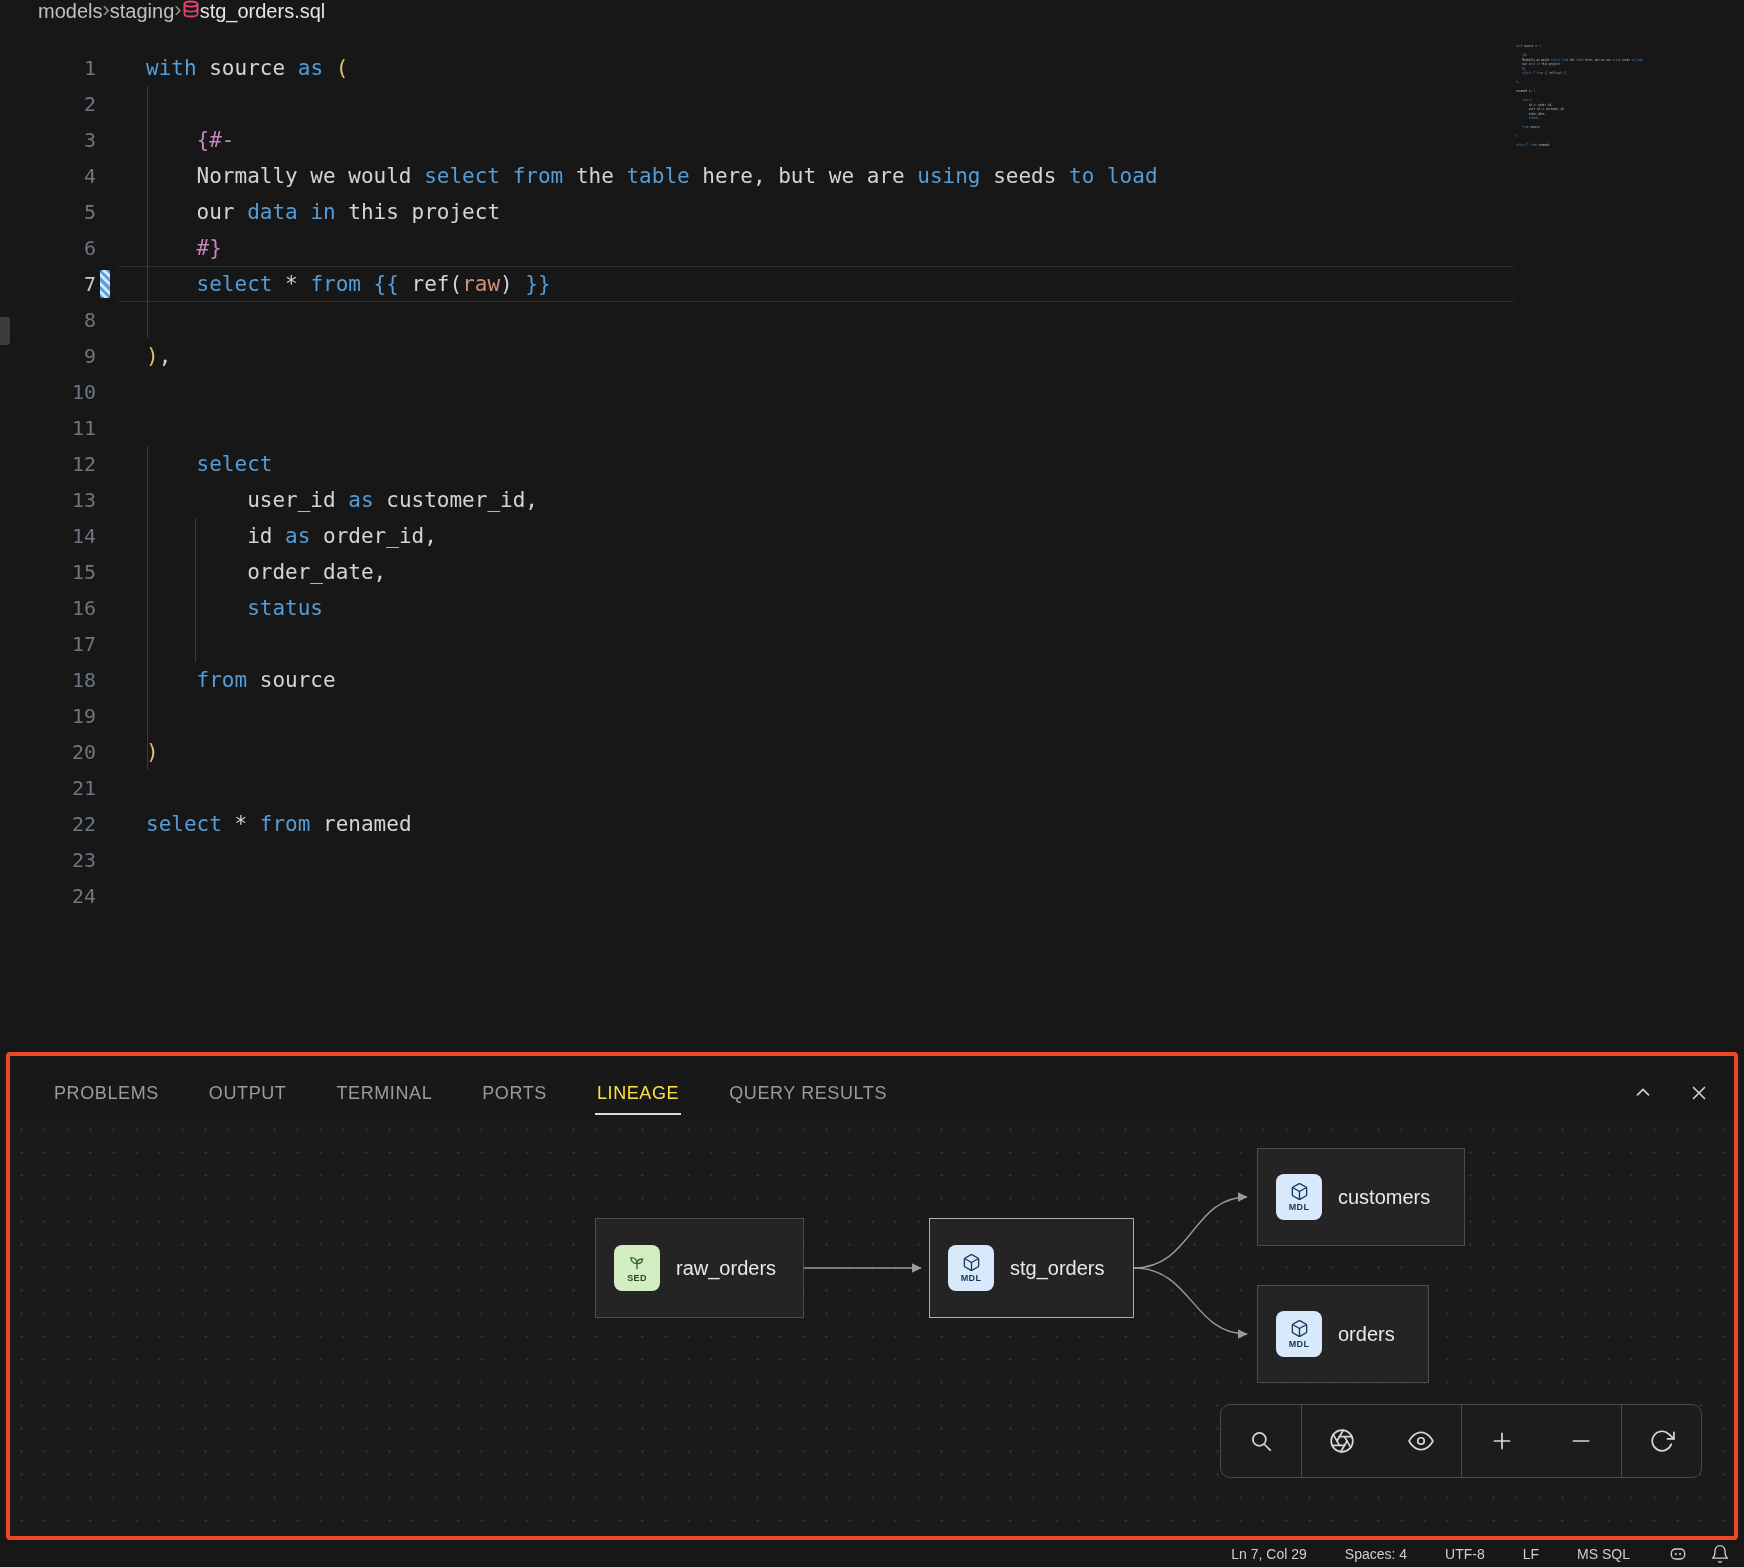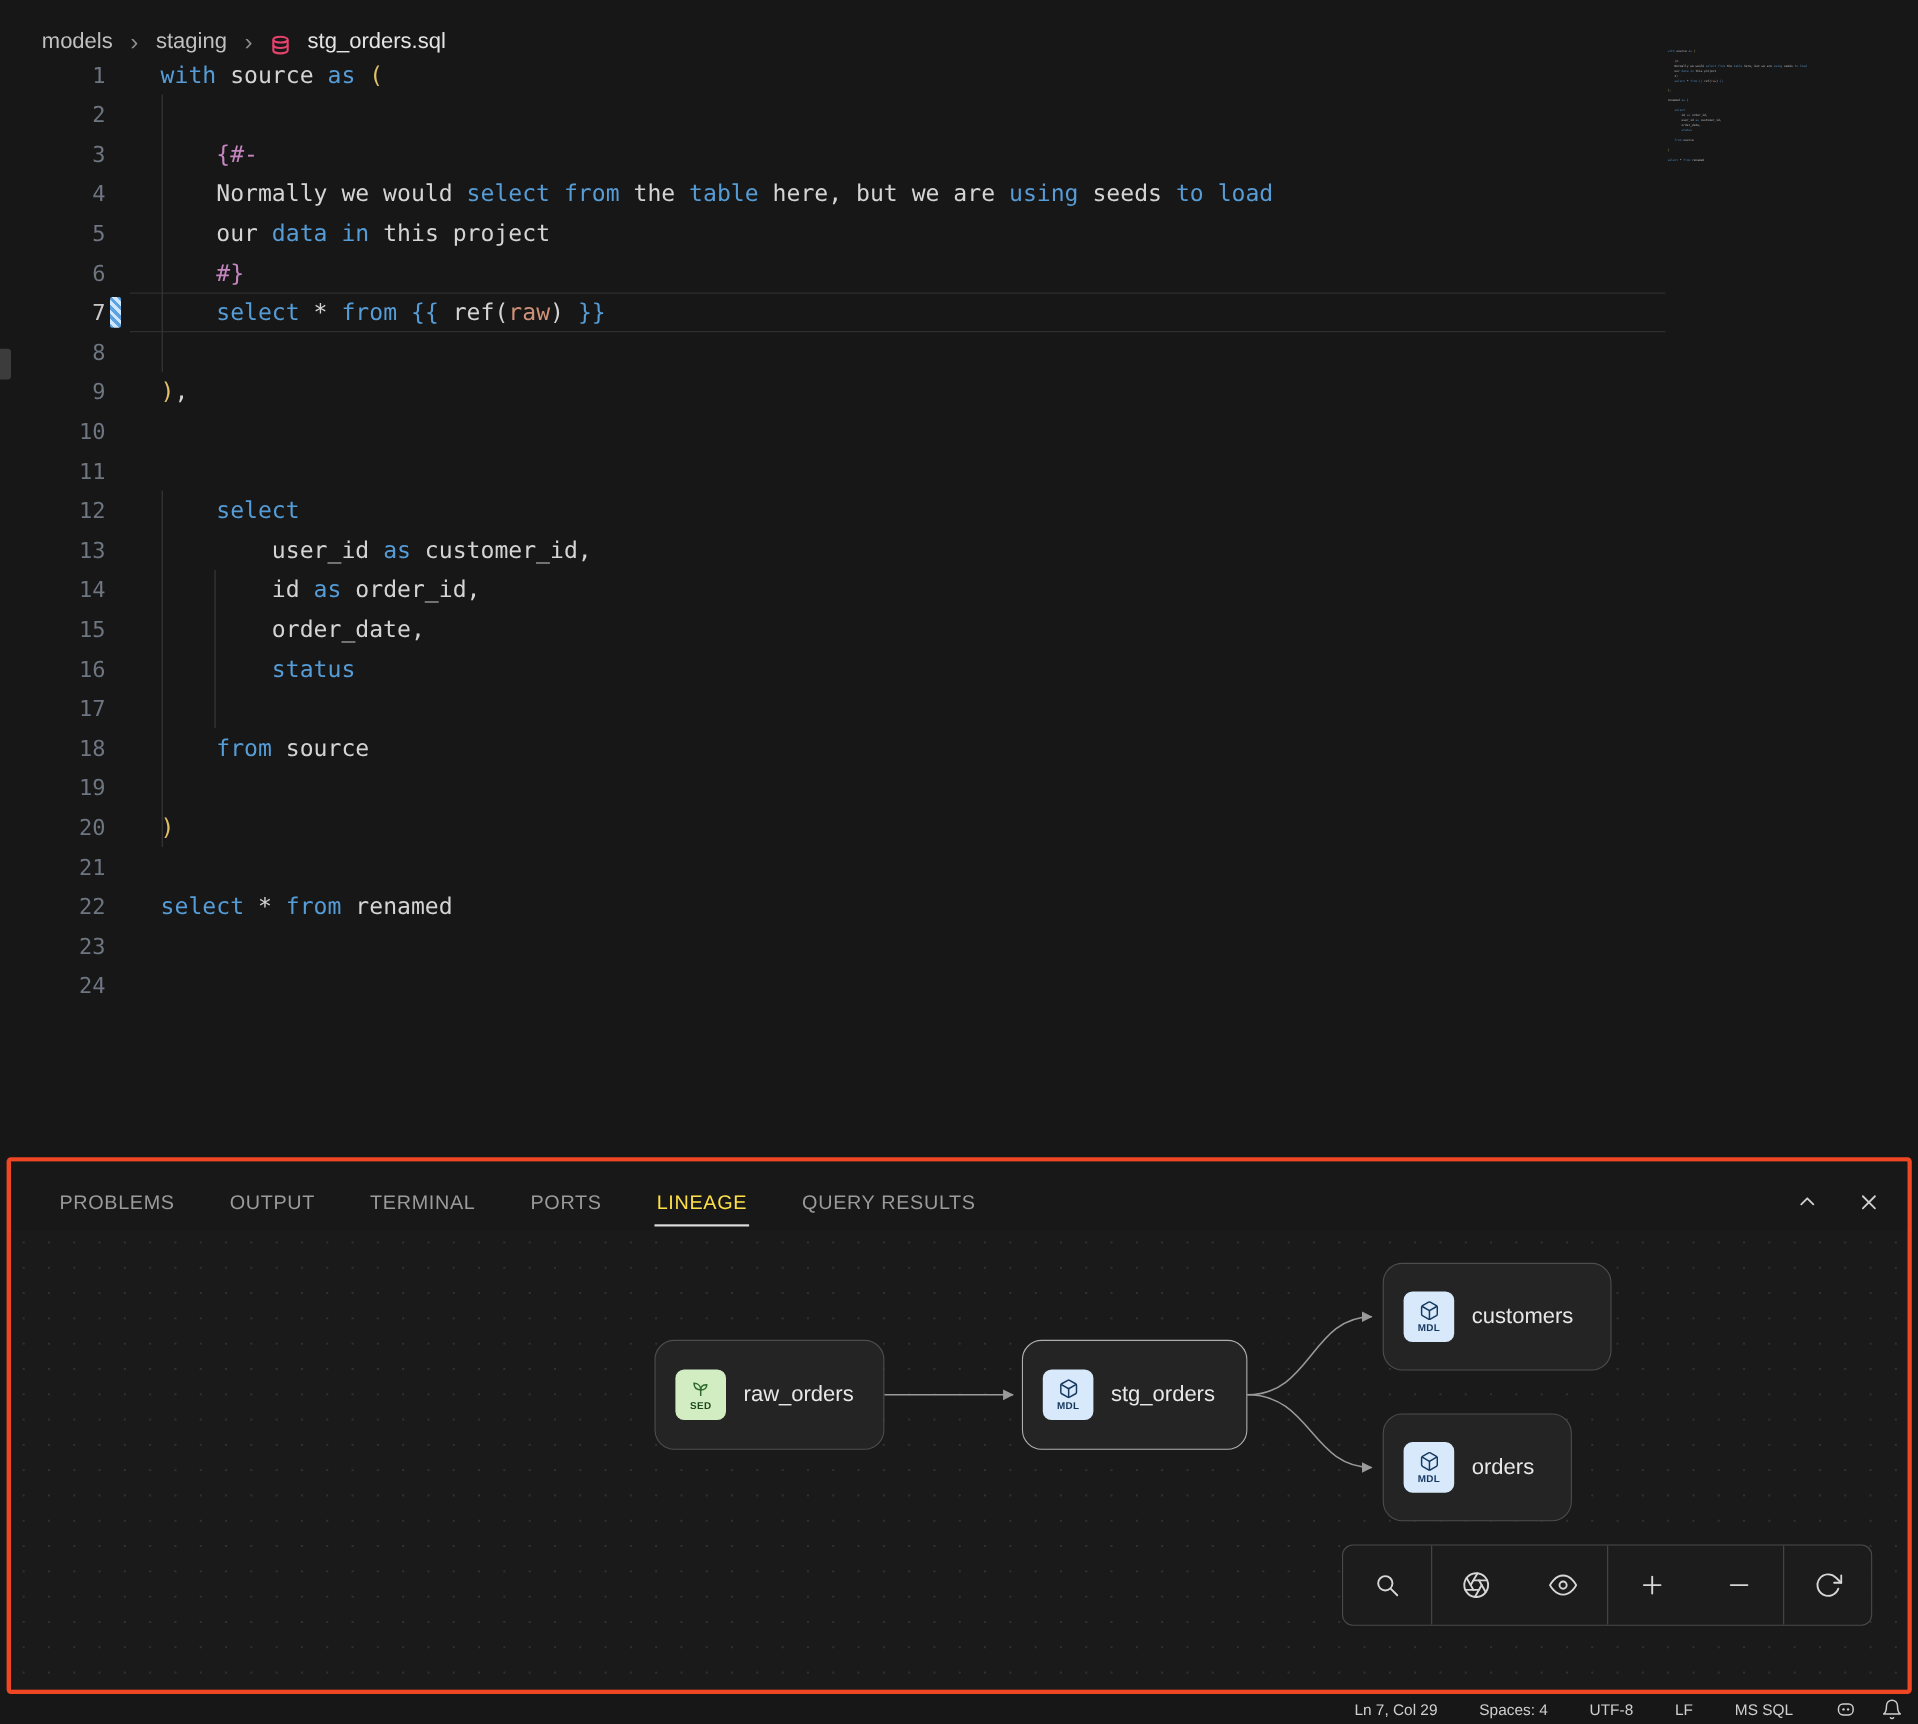--- a/index.html
+++ b/index.html
@@ -7,7 +7,7 @@
   .app{position:relative;width:1744px;height:1567px;font-family:"Liberation Sans",sans-serif;color:#ccc}
 
   
-  .breadcrumb{position:absolute;top:0;left:0;right:0;height:50px;display:flex;align-items:flex-end;padding-left:38px;gap:16px;font-size:20px;color:#c0c0c0}
+  .breadcrumb{position:absolute;top:0;left:0;right:0;height:50px;display:flex;align-items:flex-start;padding-left:38px;gap:0;font-size:20px;color:#c0c0c0}
   .breadcrumb .file{color:#e4e4e4}
   .chev{color:#8d8d8d;font-size:22px;line-height:1;transform:translateY(-1px)}
   .dbicon{display:flex;align-items:center}

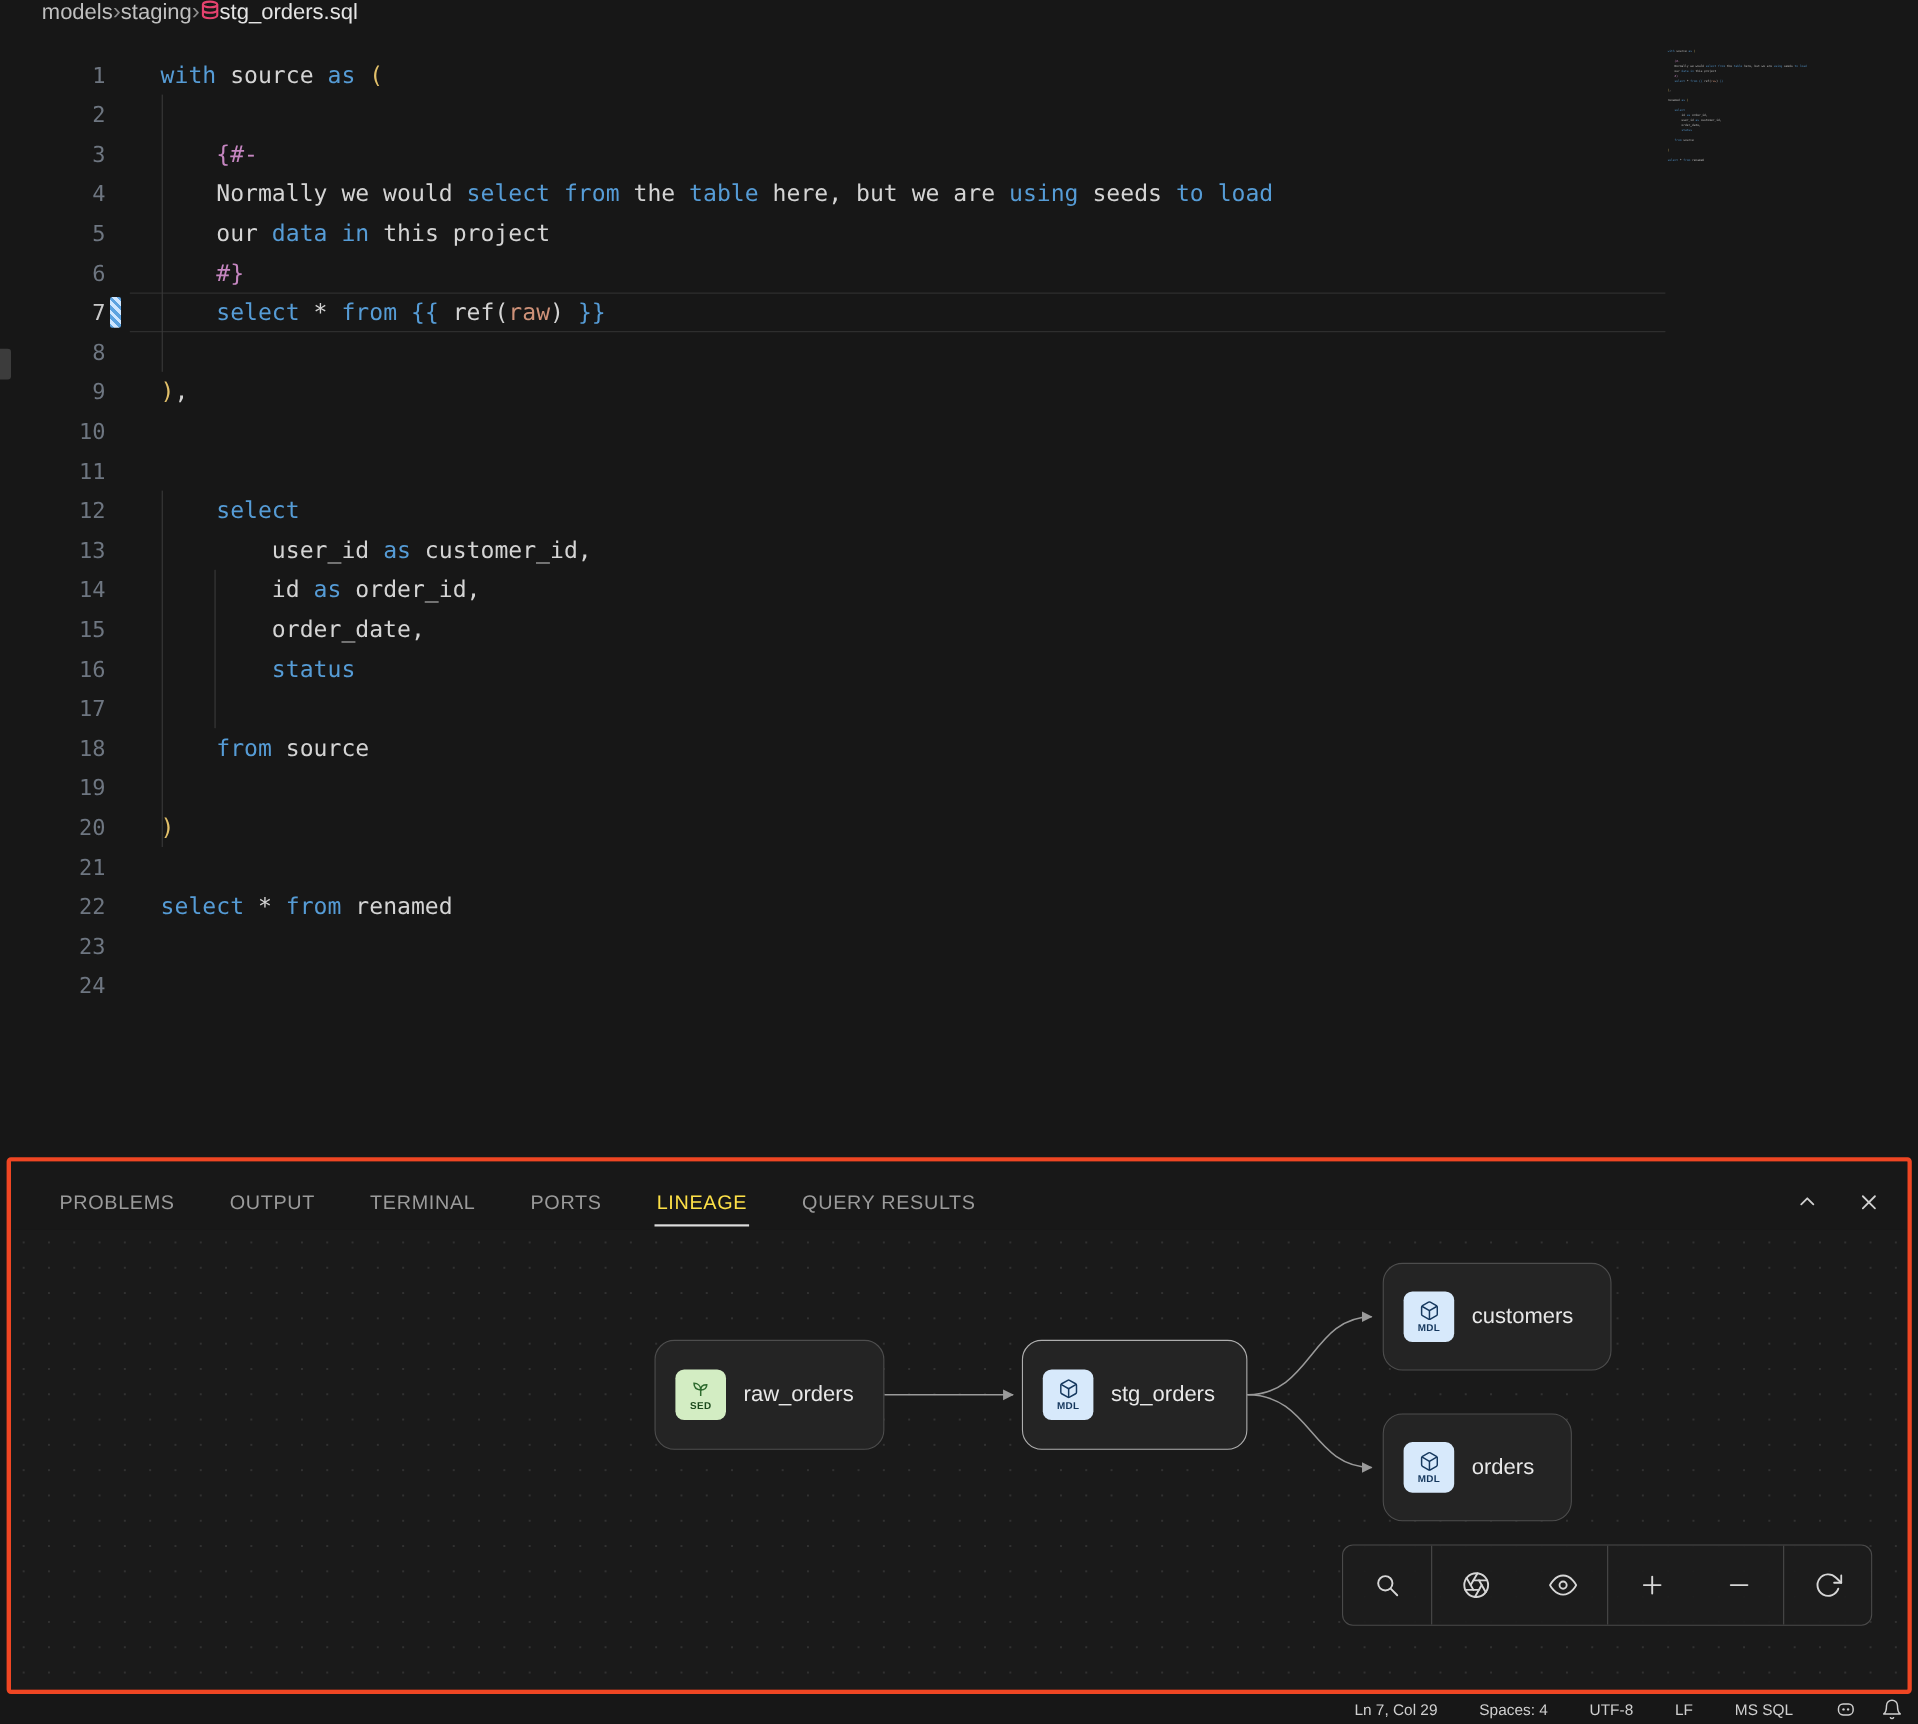--- a/index.html
+++ b/index.html
@@ -46,7 +46,7 @@
   .edges{position:absolute;inset:0}
 
   
-  .node{position:absolute;display:flex;align-items:center;gap:16px;padding:0 18px;background:#242424;border:1px solid #4d4d4d;border-radius:18px;height:100px}
+  .node{position:absolute;display:flex;align-items:center;gap:16px;padding:0 18px;background:#242424;border:1px solid #4d4d4d;border-radius:0;height:100px}
   .node.selected{border-color:#aeaeae}
   .tile{width:46px;height:46px;border-radius:8px;display:flex;flex-direction:column;align-items:center;justify-content:center;gap:1px;flex:0 0 auto}
   .tile.seed{background:#d3edc3}

